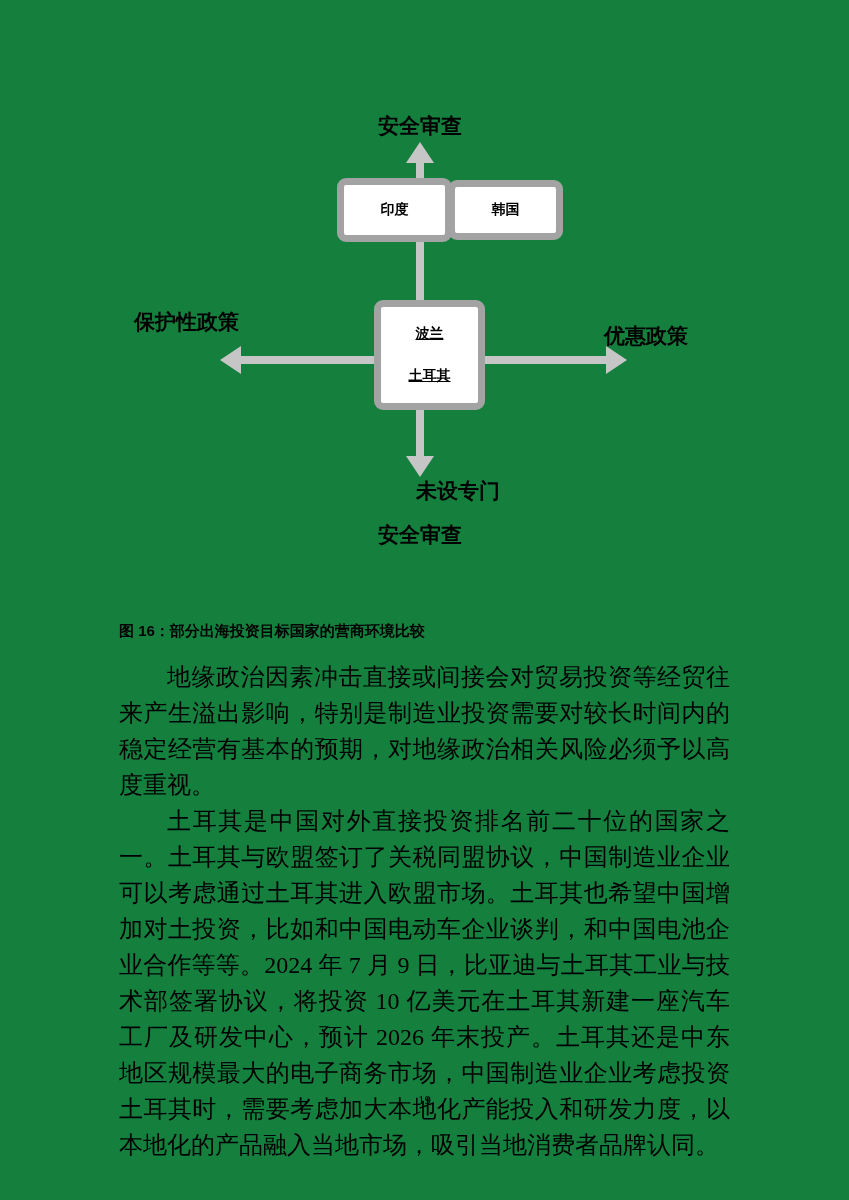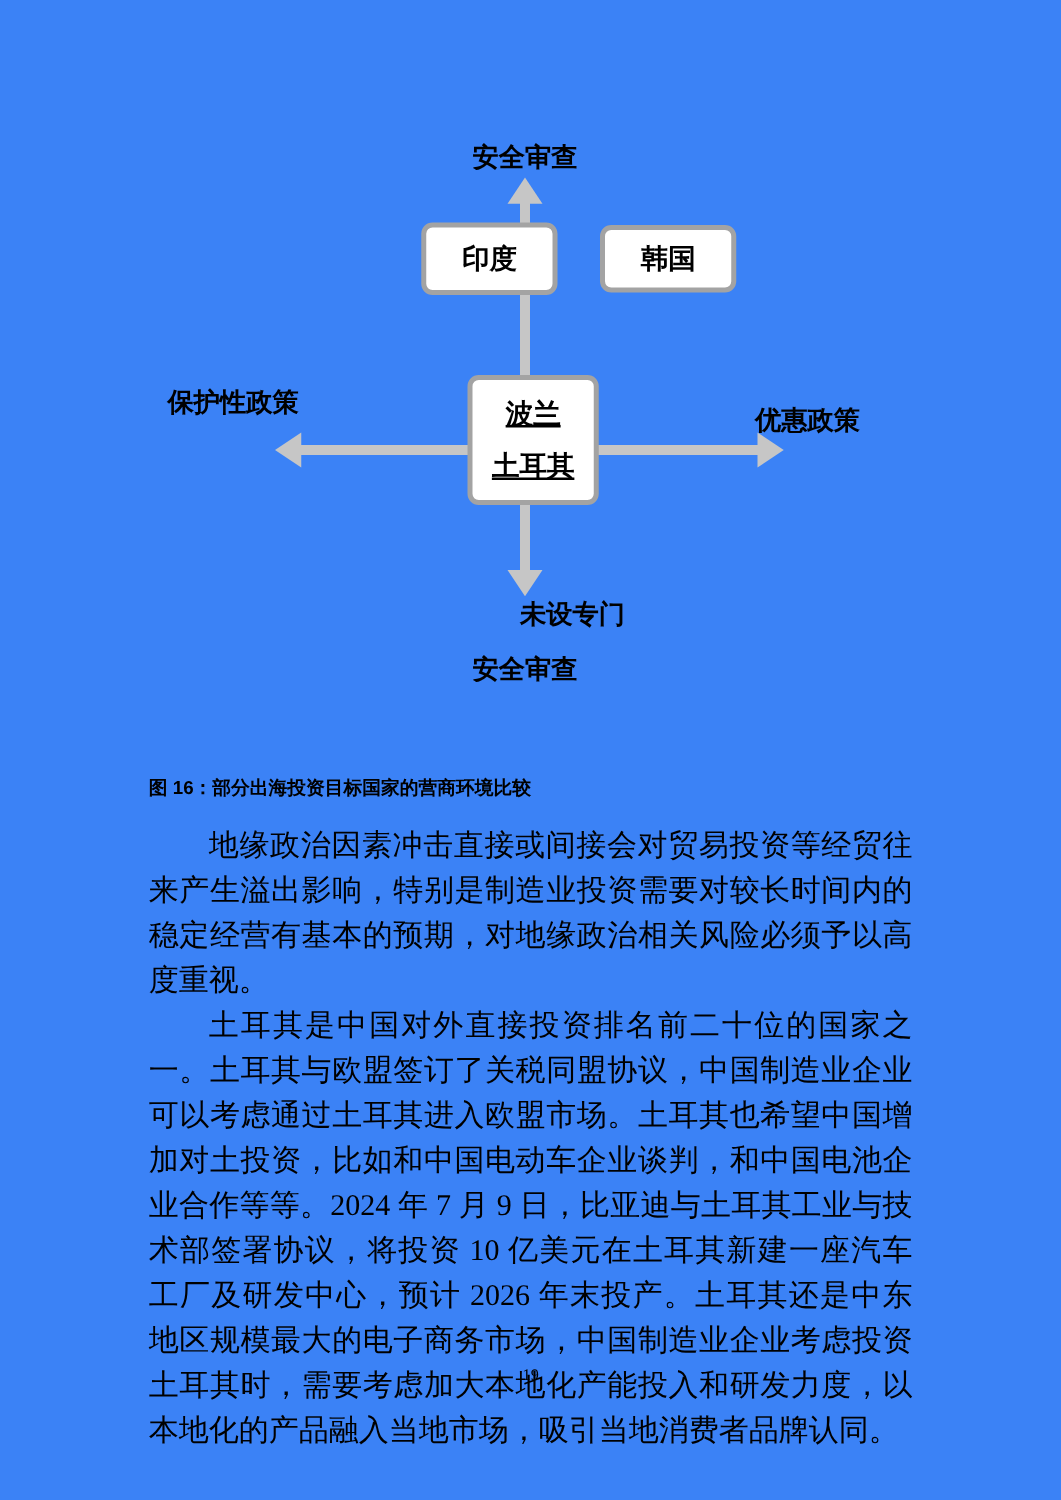--- a/index.html
+++ b/index.html
@@ -12,7 +12,7 @@
     width: 849px;
     height: 1200px;
     margin: 0 auto;
-    background: #3b82f6;
+    background: #15803d;
     overflow: hidden;
     font-family: "Liberation Serif", "DejaVu Serif", serif;
     color: #000;

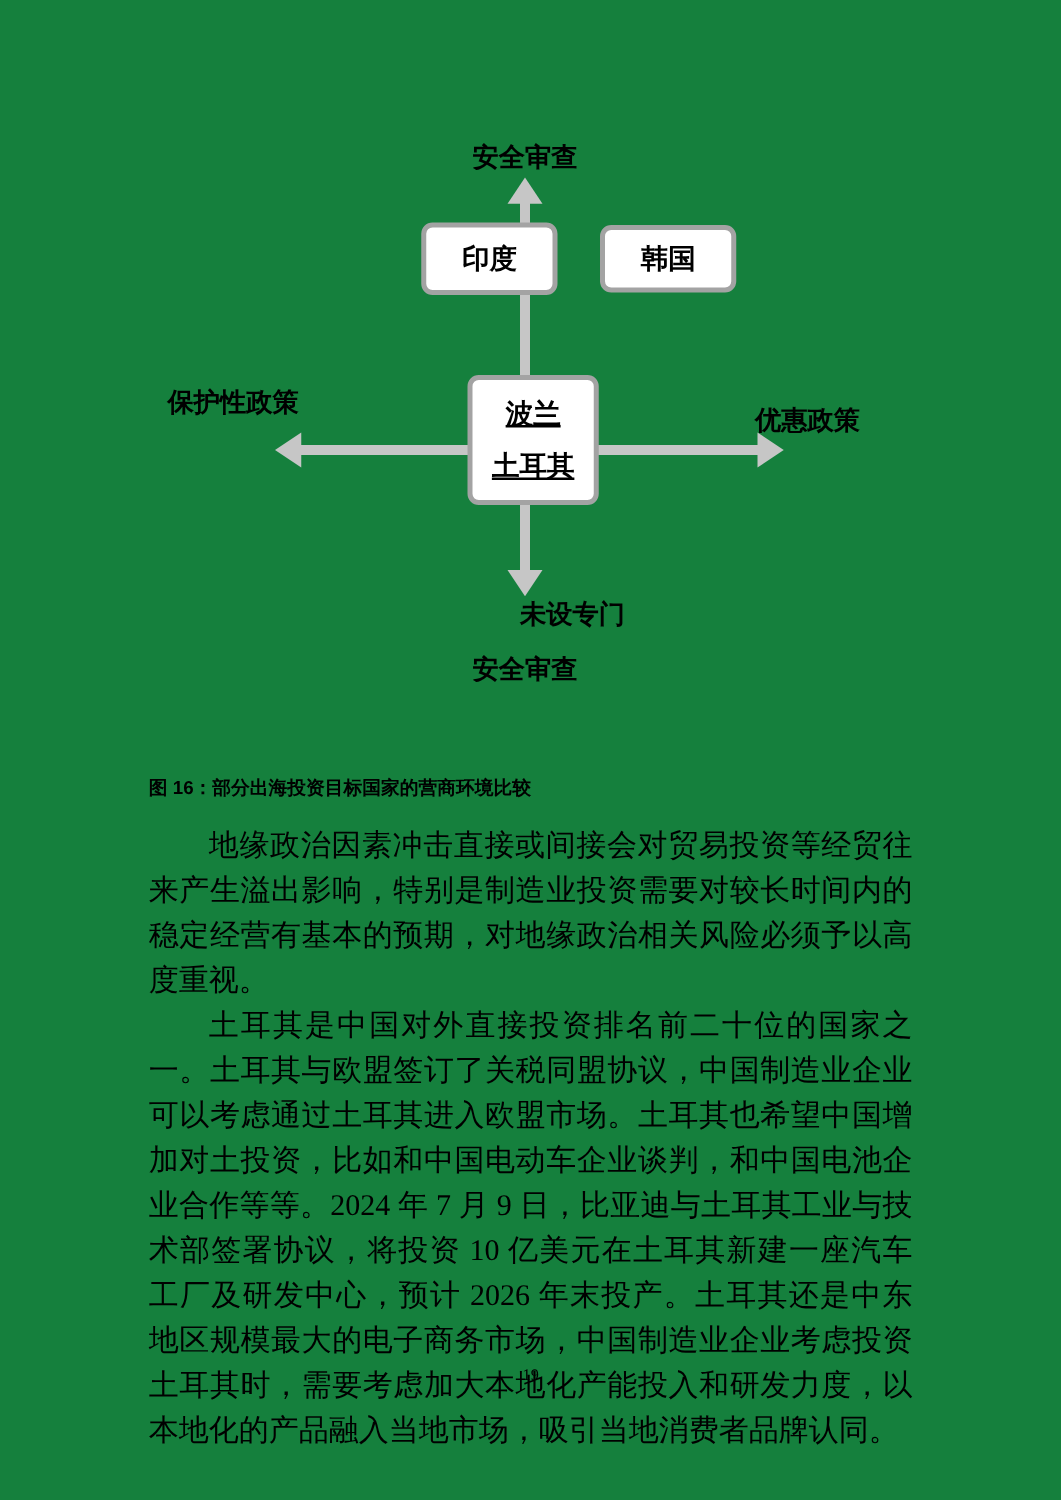--- a/index.html
+++ b/index.html
@@ -75,14 +75,14 @@
   .country-box {
     position: absolute;
     background: #ffffff;
-    border: 4px solid #a3a3a3;
+    border: 7px solid #a3a3a3;
     border-radius: 9px;
     z-index: 3;
     display: flex;
     flex-direction: column;
     align-items: center;
     justify-content: center;
-    font-size: 22px;
+    font-size: 14px;
     font-weight: bold;
     text-align: right;
   }

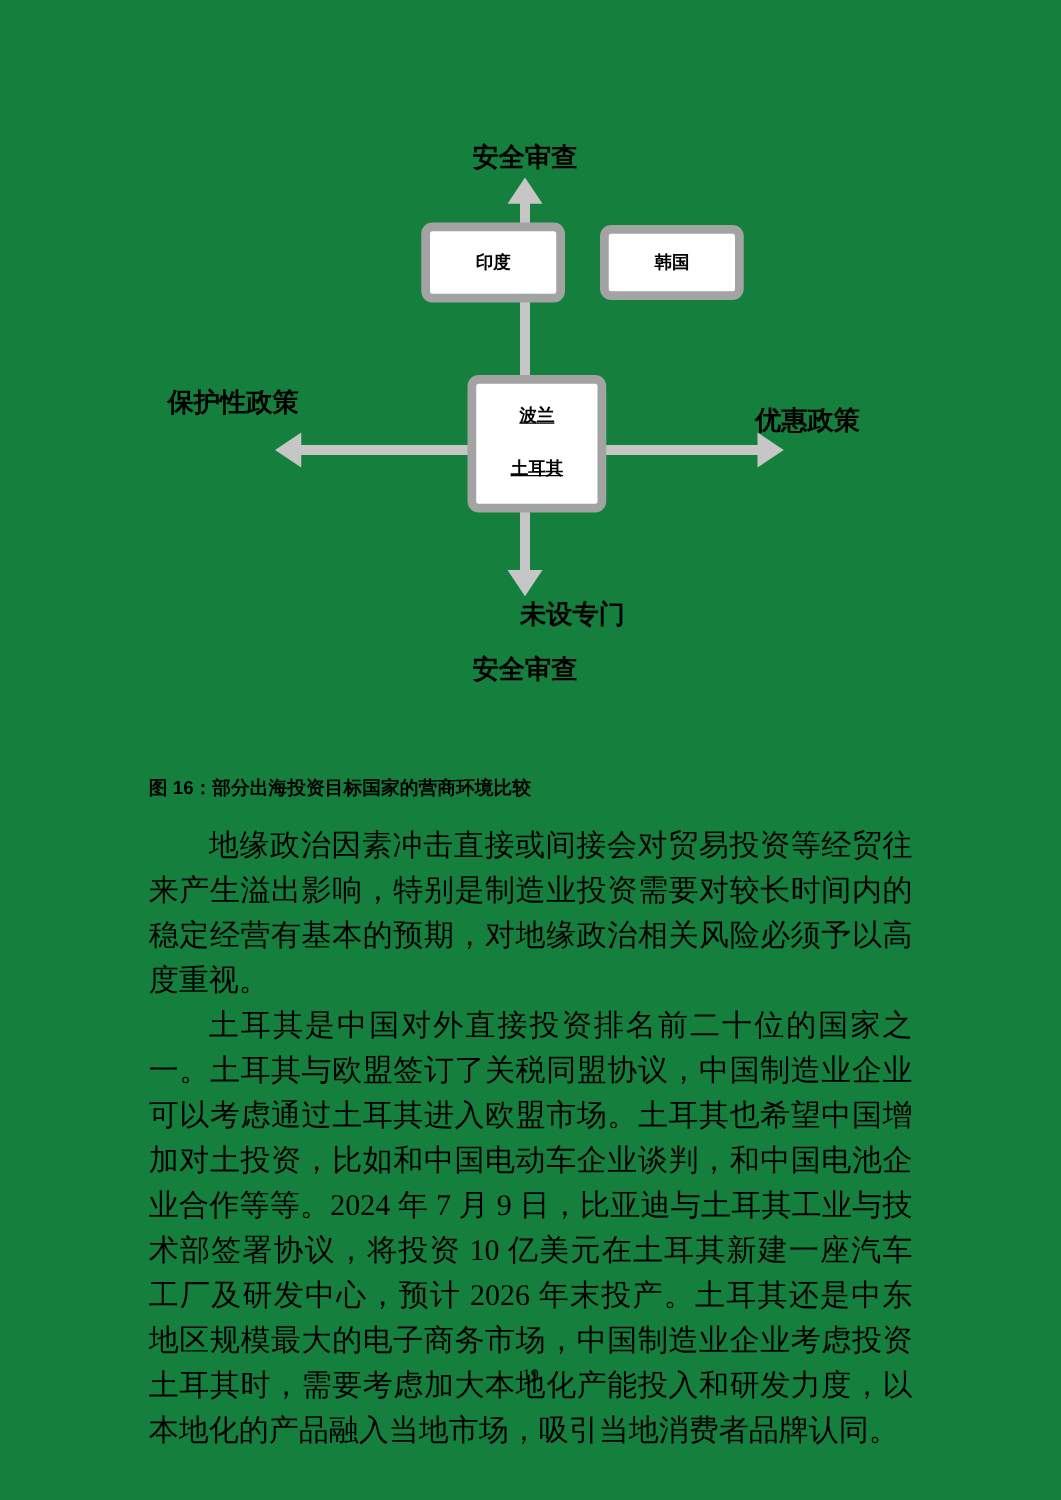--- a/index.html
+++ b/index.html
@@ -87,7 +87,7 @@
     text-align: right;
   }
   .box-india  { left: 337px; top: 178px; width: 101px; height: 50px; }
-  .box-korea  { left: 480px; top: 180px; width: 101px; height: 46px; }
+  .box-korea  { left: 448px; top: 180px; width: 101px; height: 46px; }
   .box-center { left: 374px; top: 300px; width: 97px;  height: 96px; line-height: 42px; text-decoration: underline; }
   .box-sea    { left: 487px; top: 397px; width: 128px; height: 113px; line-height: 36px; }
 

